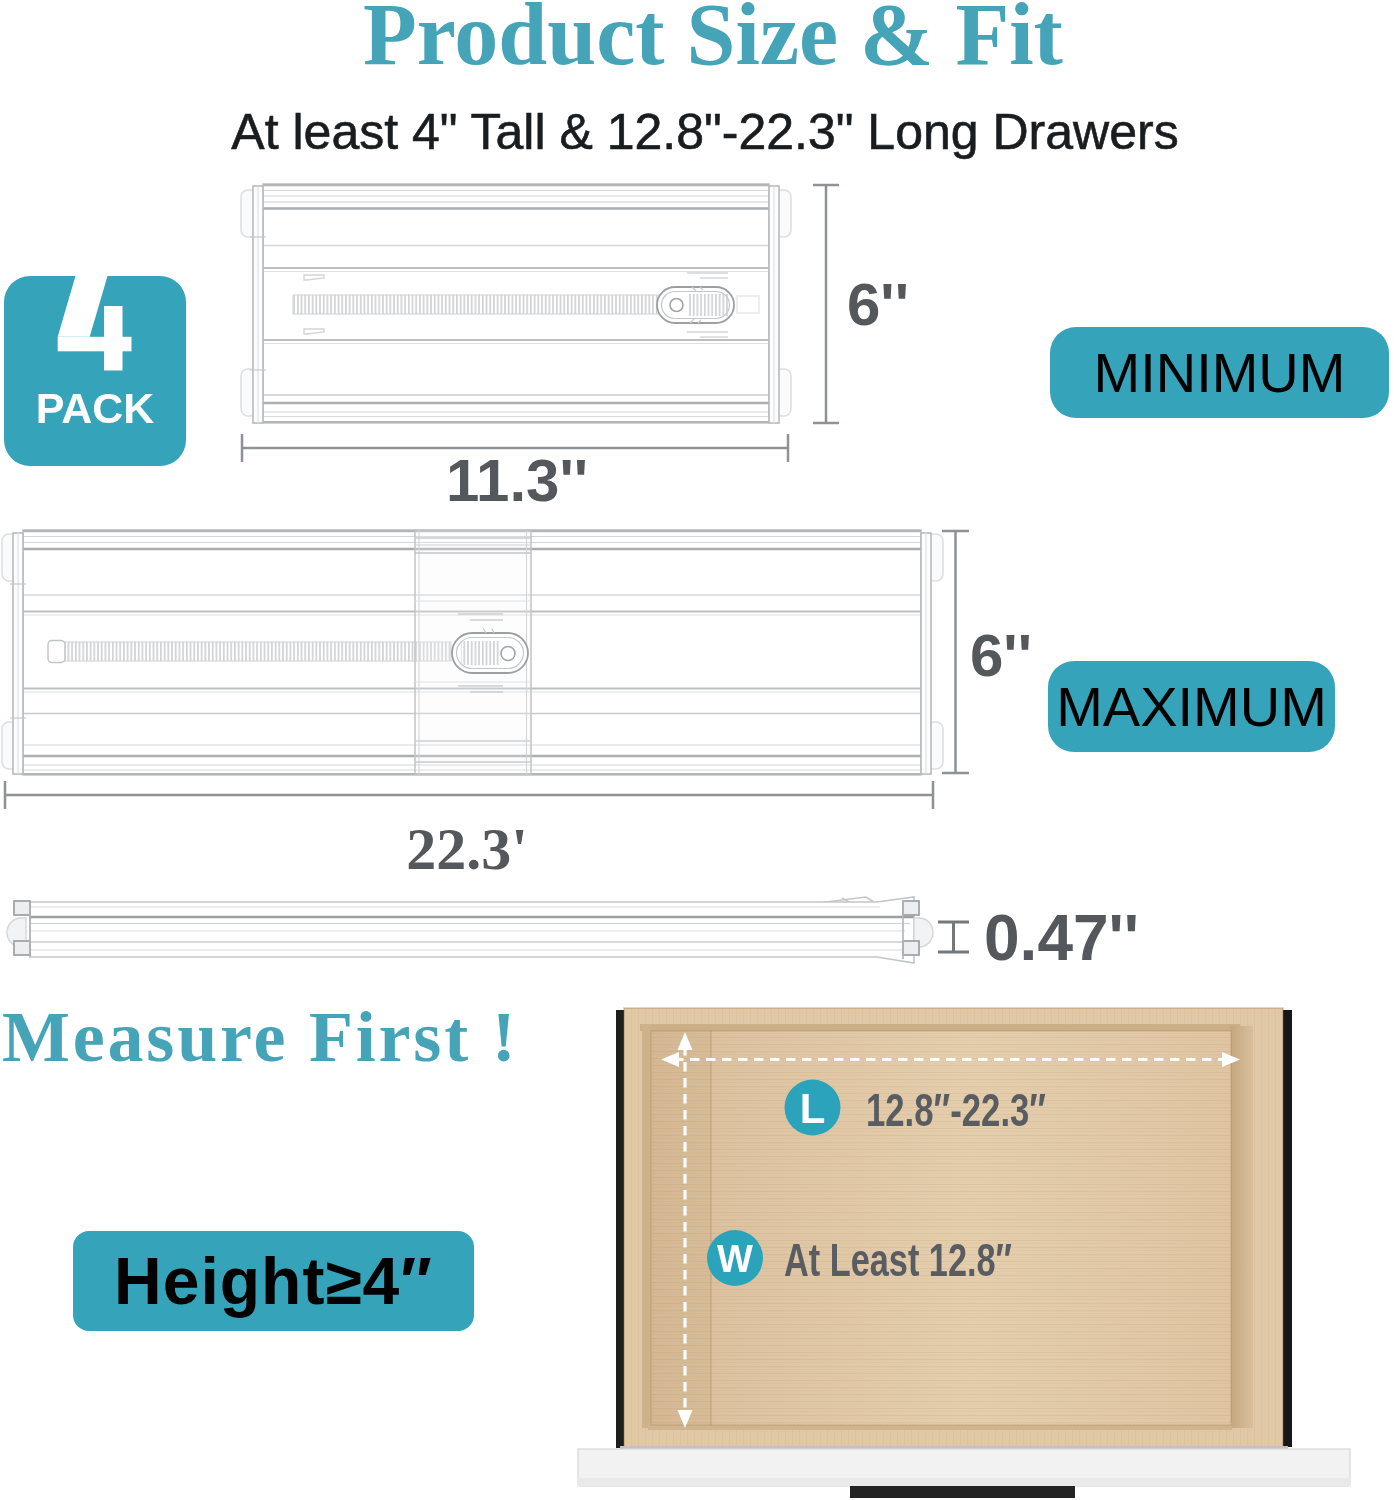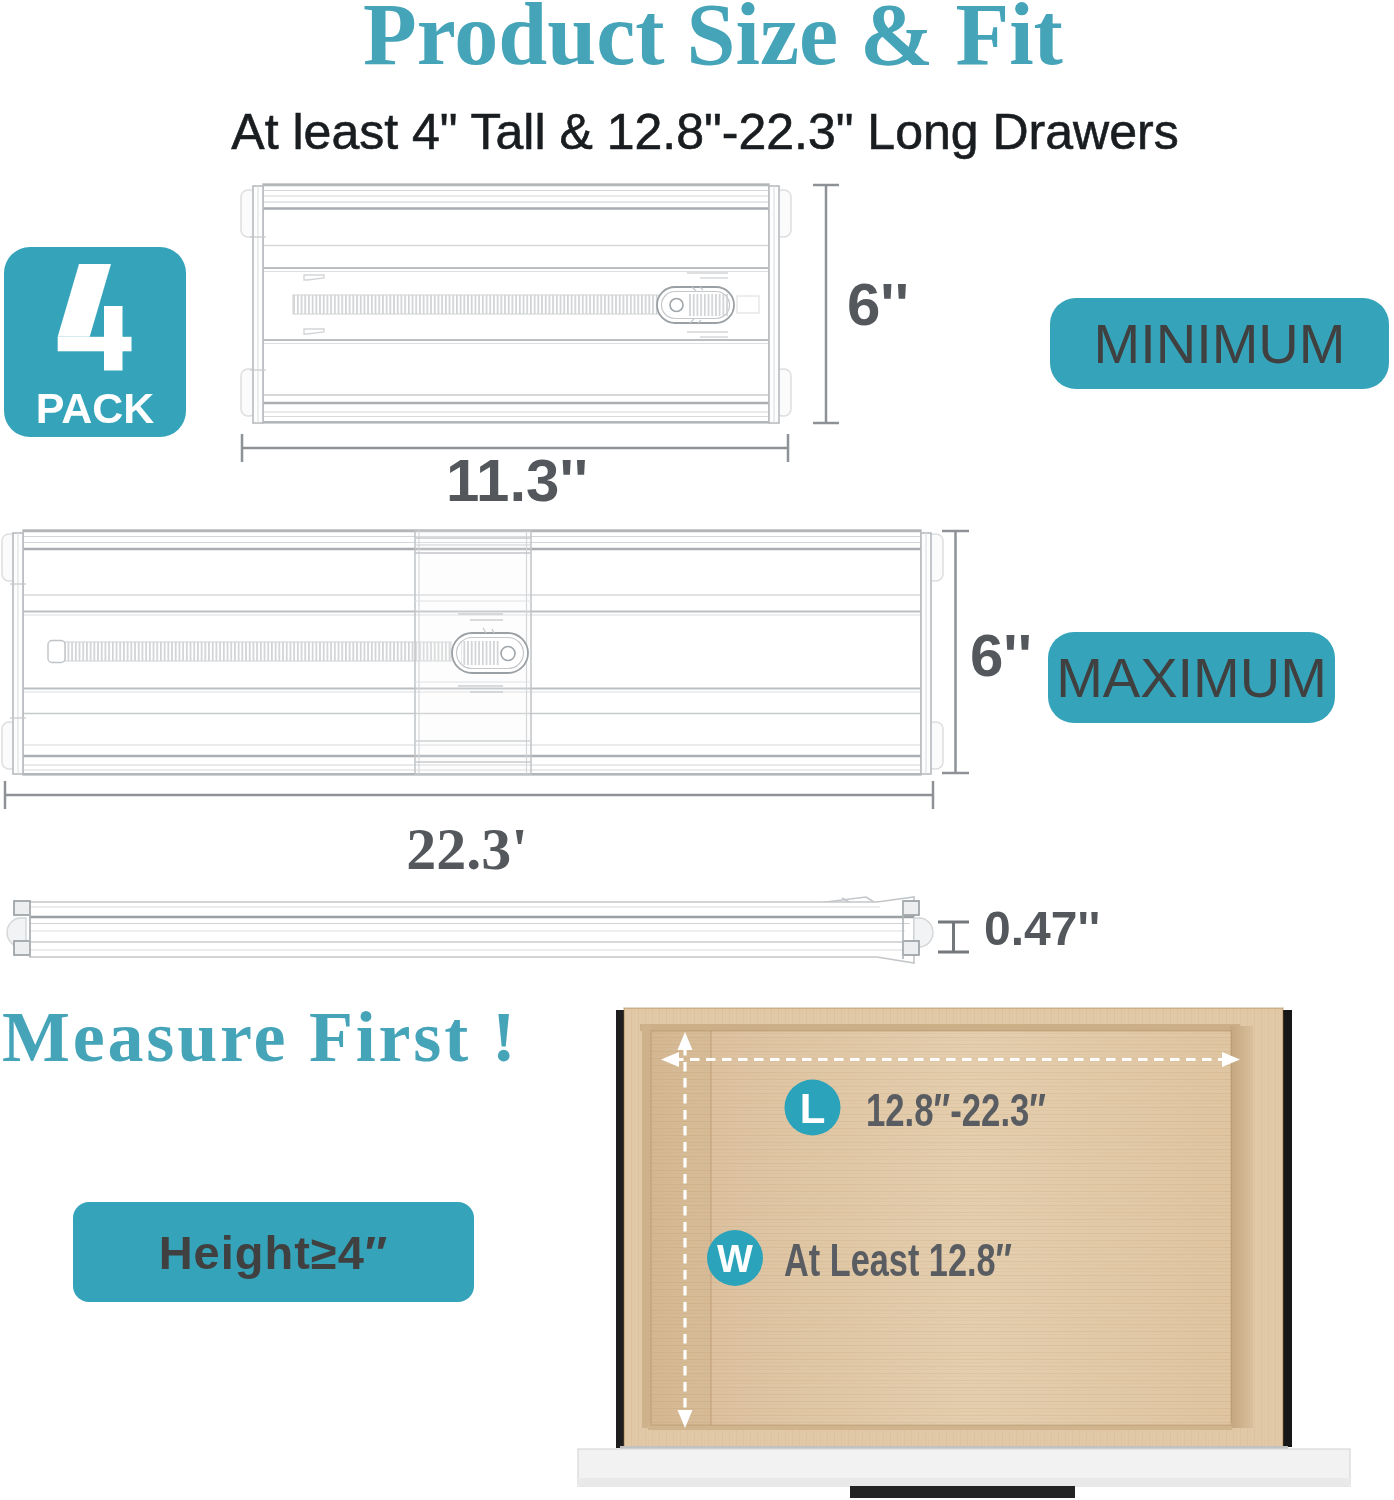--- a/index.html
+++ b/index.html
@@ -8,7 +8,7 @@
   .abs{position:absolute;}
   .teal{color:#46a4b9;}
   .dim{color:#54585d;font-weight:bold;}
-  .badge{background:#35a4ba;color:#404040;display:flex;align-items:center;justify-content:center;}
+  .badge{background:#35a4ba;color:#000000;display:flex;align-items:center;justify-content:center;margin-top:29px;}
 </style>
 </head>
 <body>

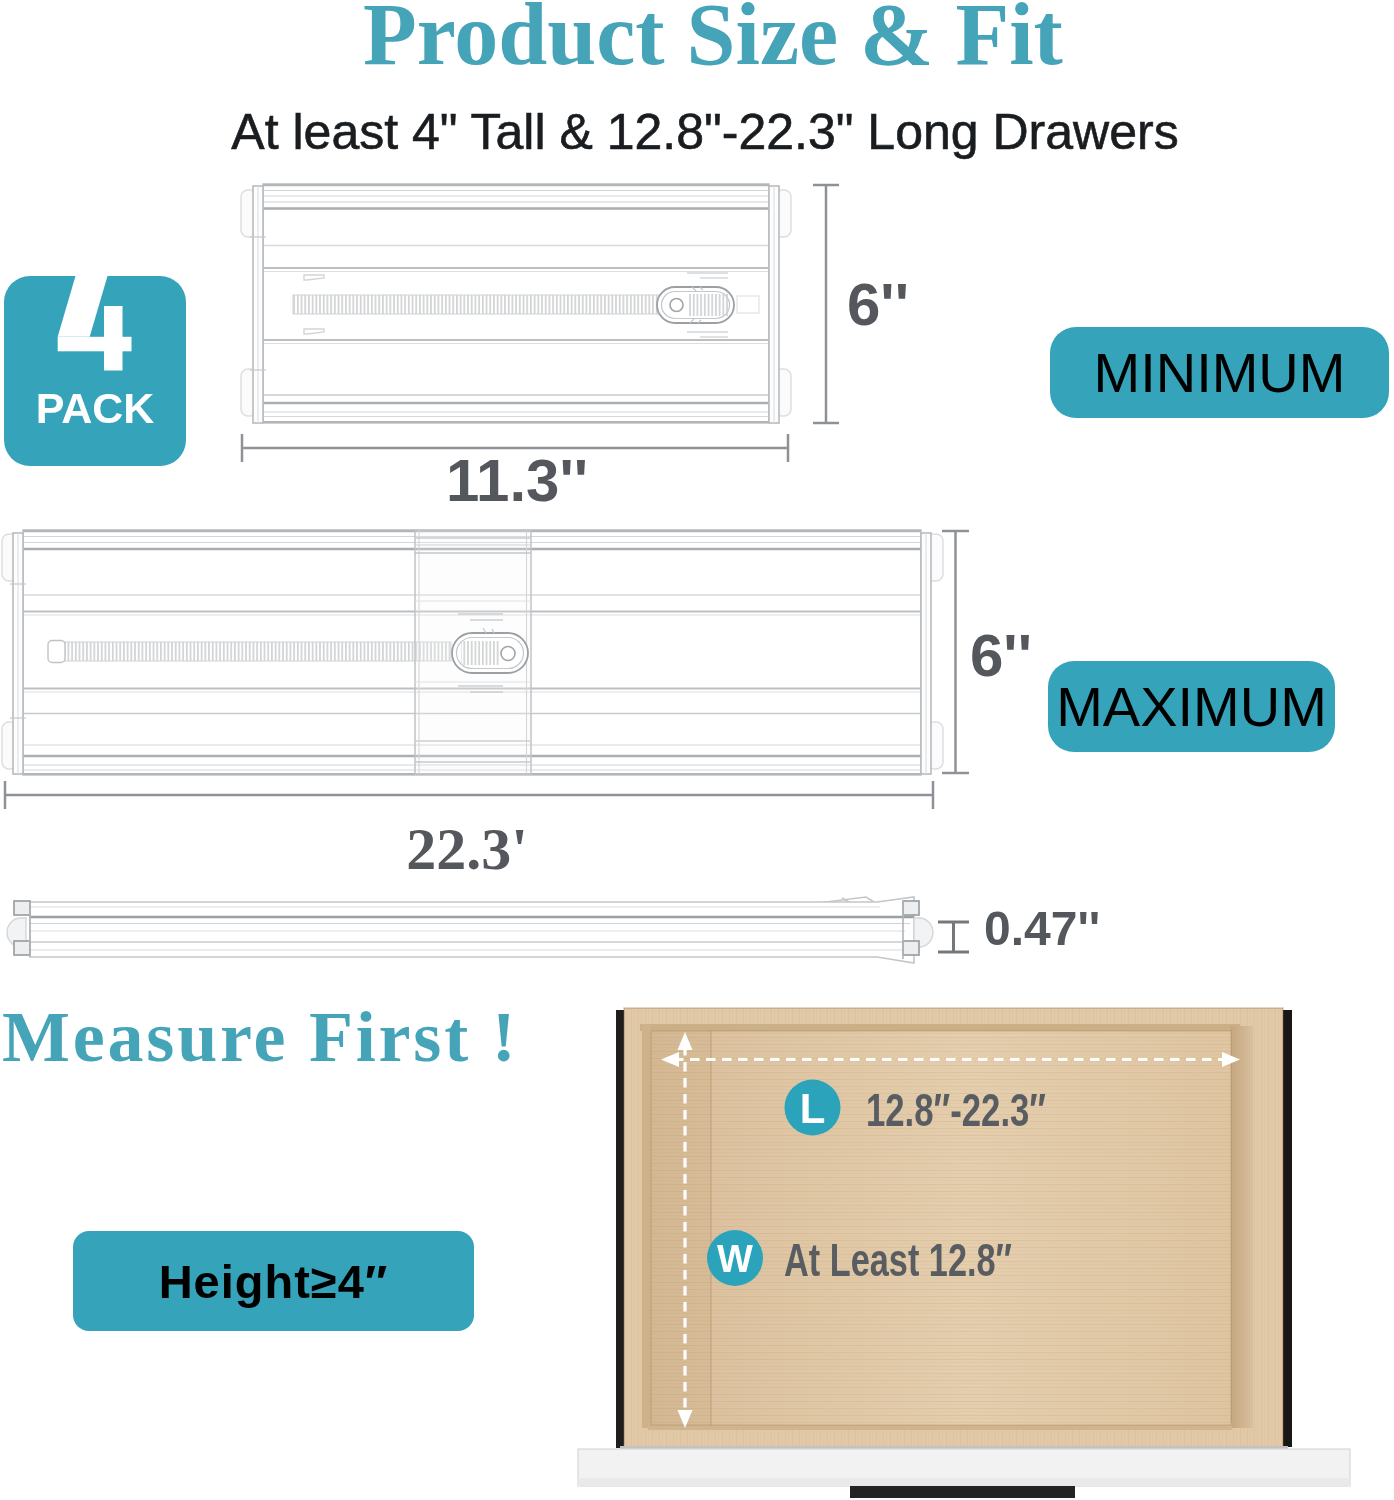--- a/index.html
+++ b/index.html
@@ -259,7 +259,7 @@
   </g>
 </svg>
 
-<div class="abs dim" style="left:984px;top:901px;font-size:48px;">0.47''</div>
+<div class="abs dim" style="left:984px;top:901px;font-size:64px;">0.47''</div>
 
 <div class="abs teal" id="measure" style="left:2px;top:996px;font-family:'Liberation Serif',serif;
   font-weight:bold;font-size:72px;letter-spacing:2.8px;">Measure First !</div>

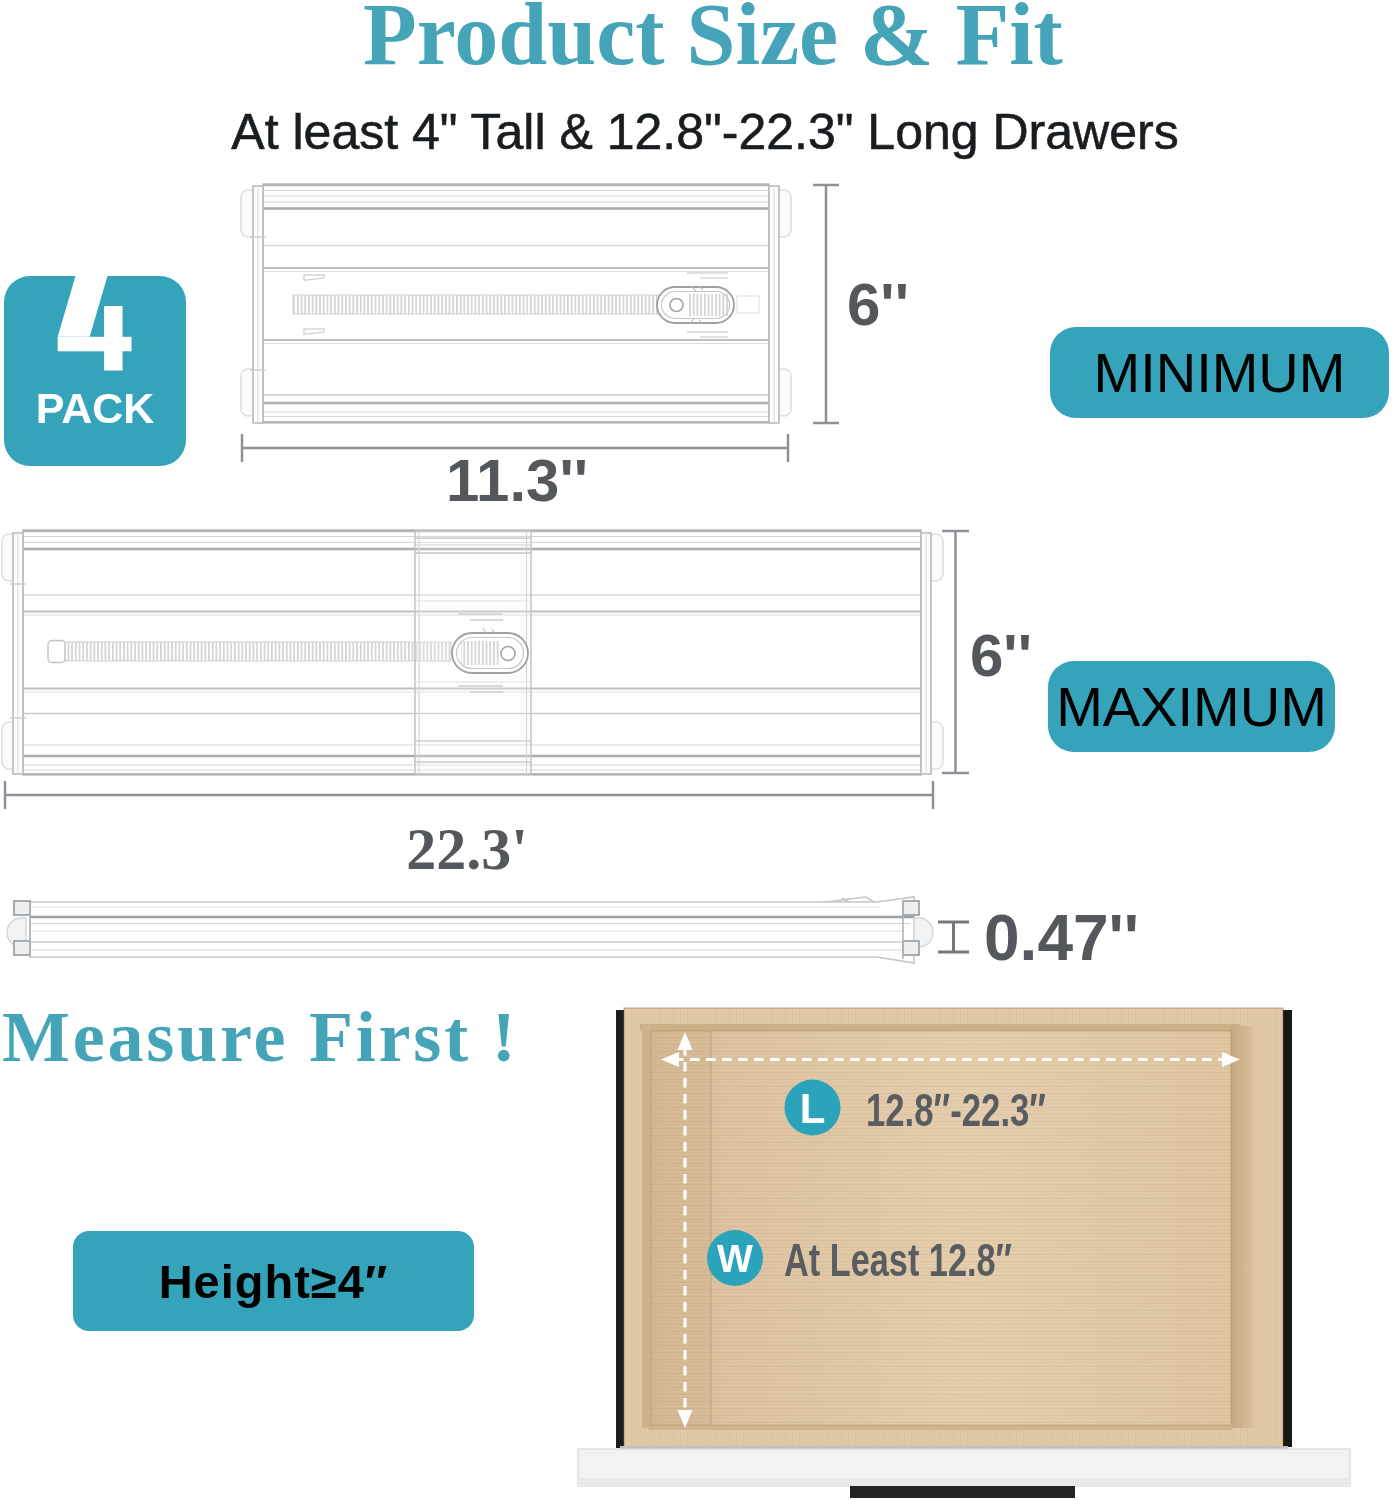--- a/index.html
+++ b/index.html
@@ -346,6 +346,6 @@
 </svg>
 
 <div class="abs badge" style="left:73px;top:1202px;width:401px;height:100px;border-radius:16px;
-  font-size:47px;font-weight:bold;letter-spacing:1px;">Height≥4″</div>
+  font-size:66px;font-weight:bold;letter-spacing:1px;">Height≥4″</div>
 
 </body></html>

